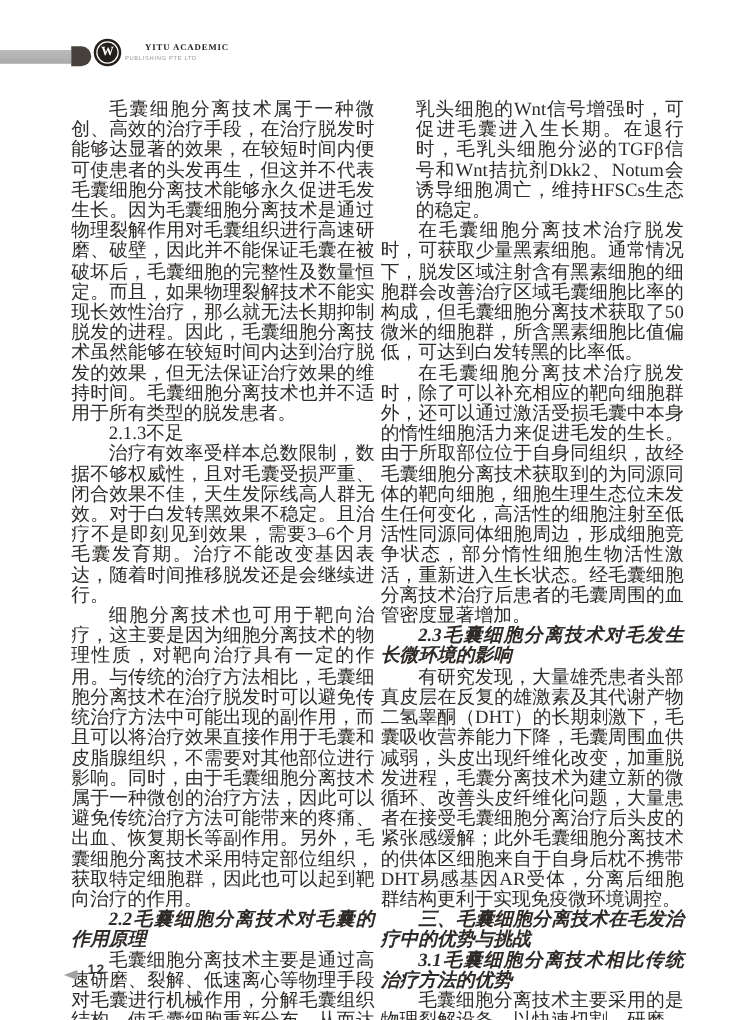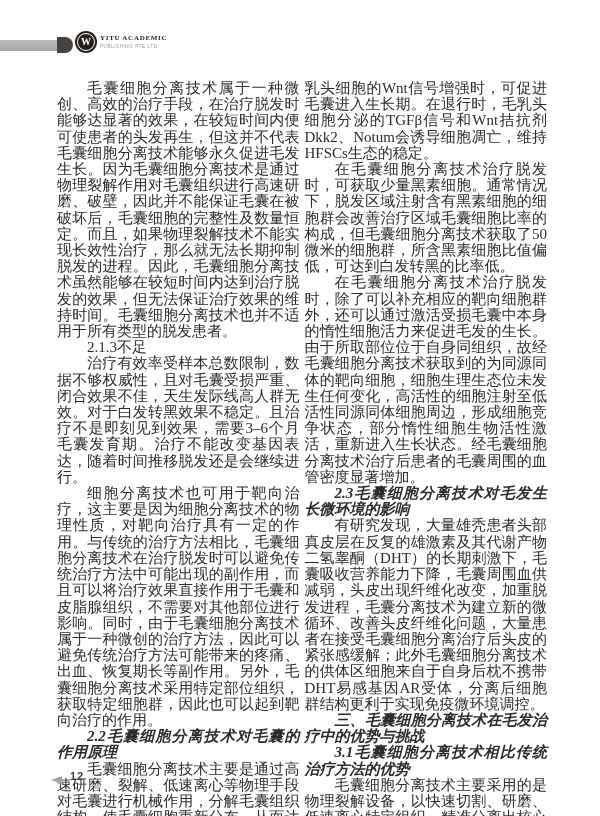--- a/index.html
+++ b/index.html
@@ -46,6 +46,7 @@
     font-size:7px; font-weight:bold; color:#221e1b;
     letter-spacing:0.7px; font-family:"Liberation Serif",serif;
     white-space:nowrap;
+    margin-left:16px;
   }
   .publisher-subtitle {
     font-size:4.6px; color:#9a9a9a; letter-spacing:0.55px;

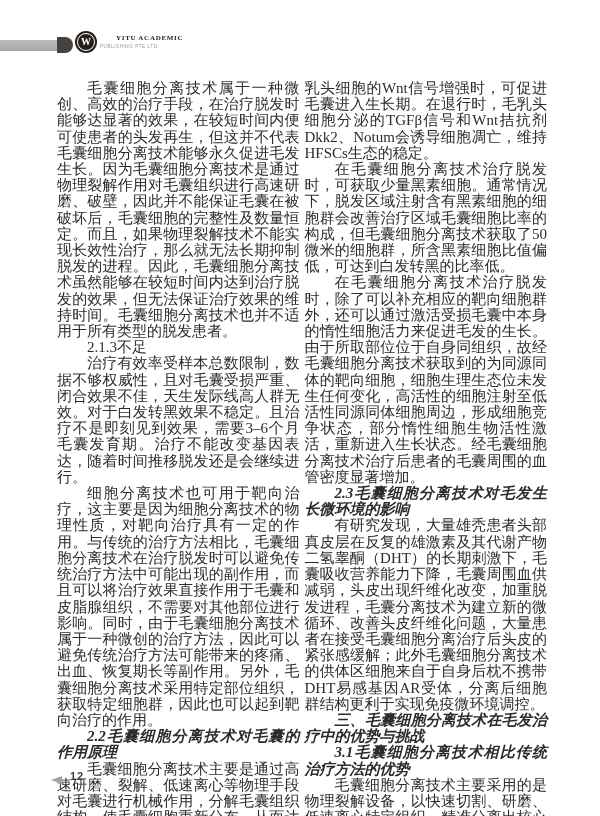--- a/index.html
+++ b/index.html
@@ -67,7 +67,7 @@
     text-align:justify;
   }
   .col p { margin:0; text-indent:2em; }
-  .col p.para-flush { text-indent:0; }
+  .col p.para-flush { text-indent:0;margin-left:28px; }
   .col p.heading { text-indent:2em; }
   .col p.heading-bold { text-indent:2em; font-weight:bold;font-style:italic; }
 

